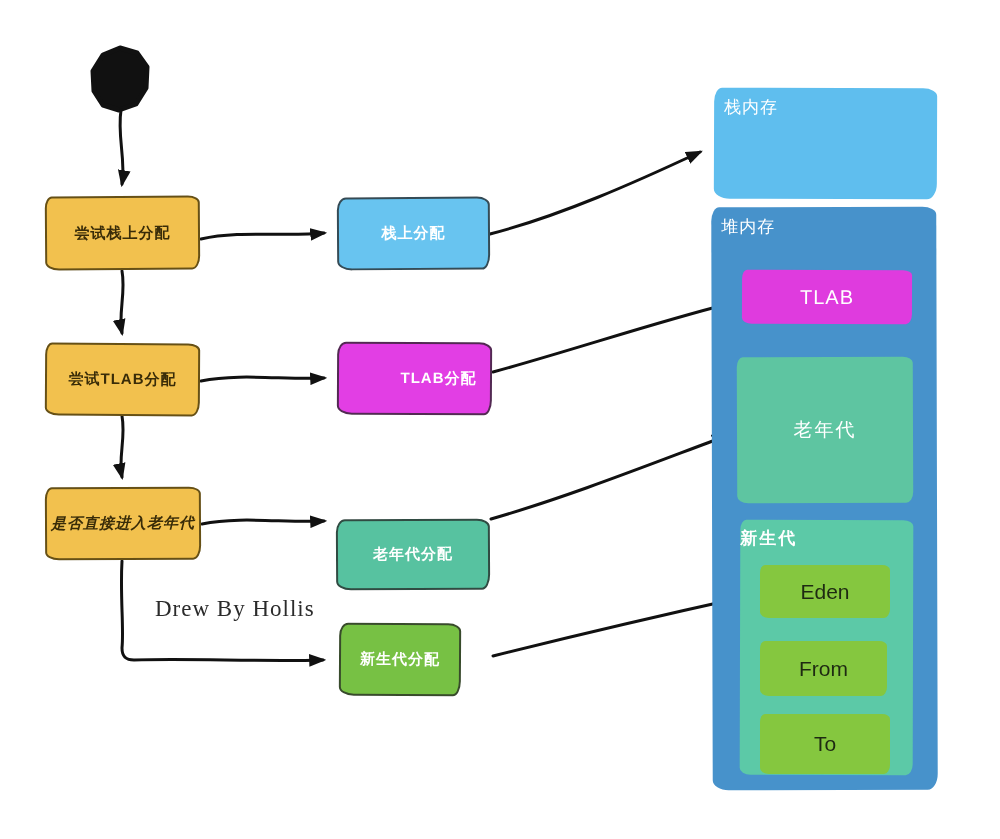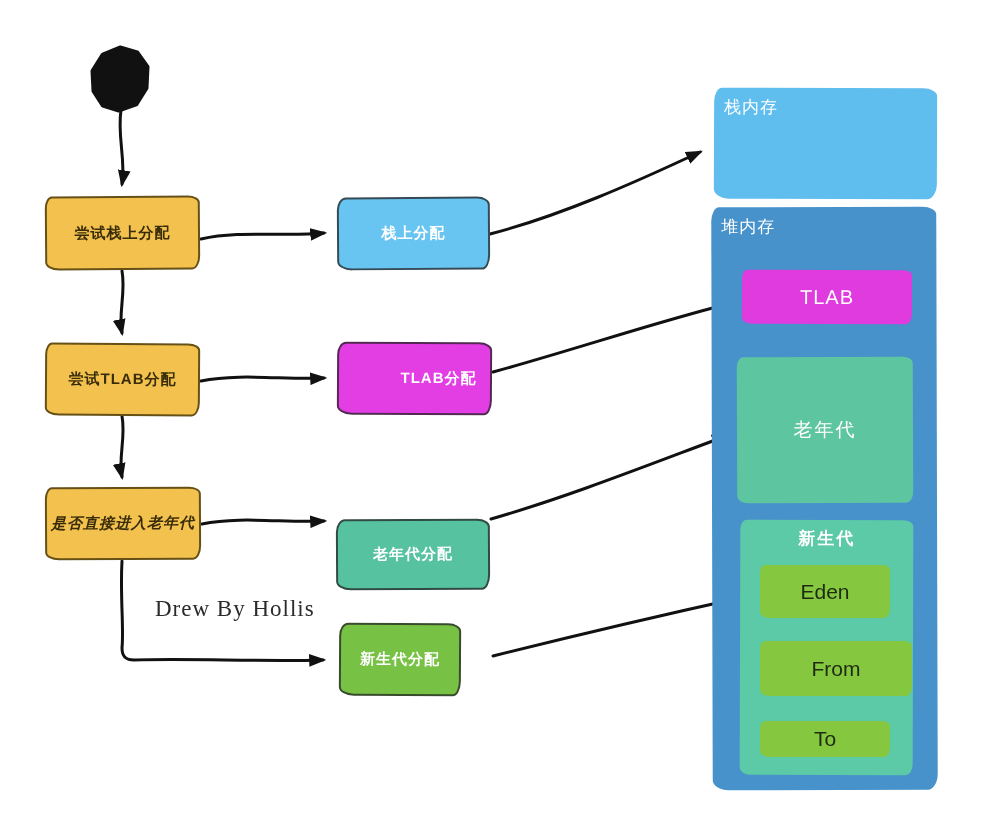--- a/index.html
+++ b/index.html
@@ -89,7 +89,7 @@
   .younggen-title {
     position: absolute;
     left: 0; right: 0; top: 7px;
-    text-align: center;
+    text-align: left;
     color: #ffffff;
     font-weight: bold;
     font-size: 17px;

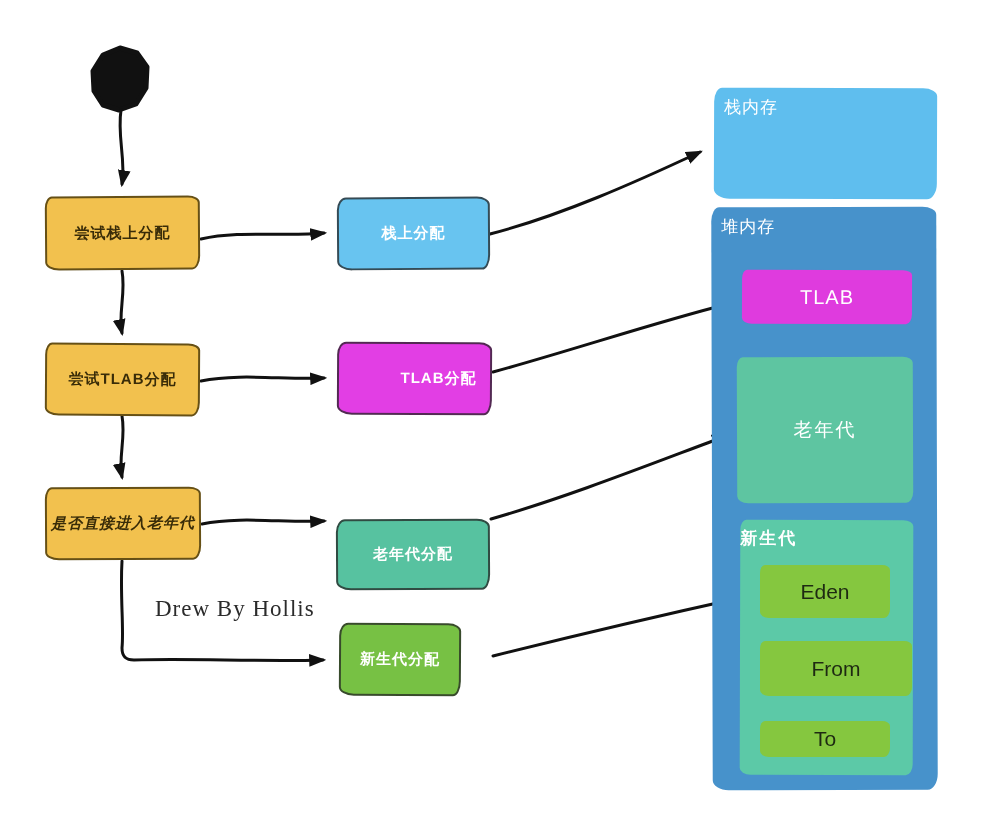--- a/index.html
+++ b/index.html
@@ -173,7 +173,7 @@
 
   <div class="node survivor-box" style="left:760px; top:565px; width:130px; height:53px;">Eden</div>
 
-  <div class="node survivor-box" style="left:760px; top:641px; width:152px; height:55px;">From</div>
+  <div class="node survivor-box" style="left:760px; top:641px; width:127px; height:55px;">From</div>
 
   <div class="node survivor-box" style="left:760px; top:714px; width:130px; height:36px;margin-top:7px;">To</div>
 

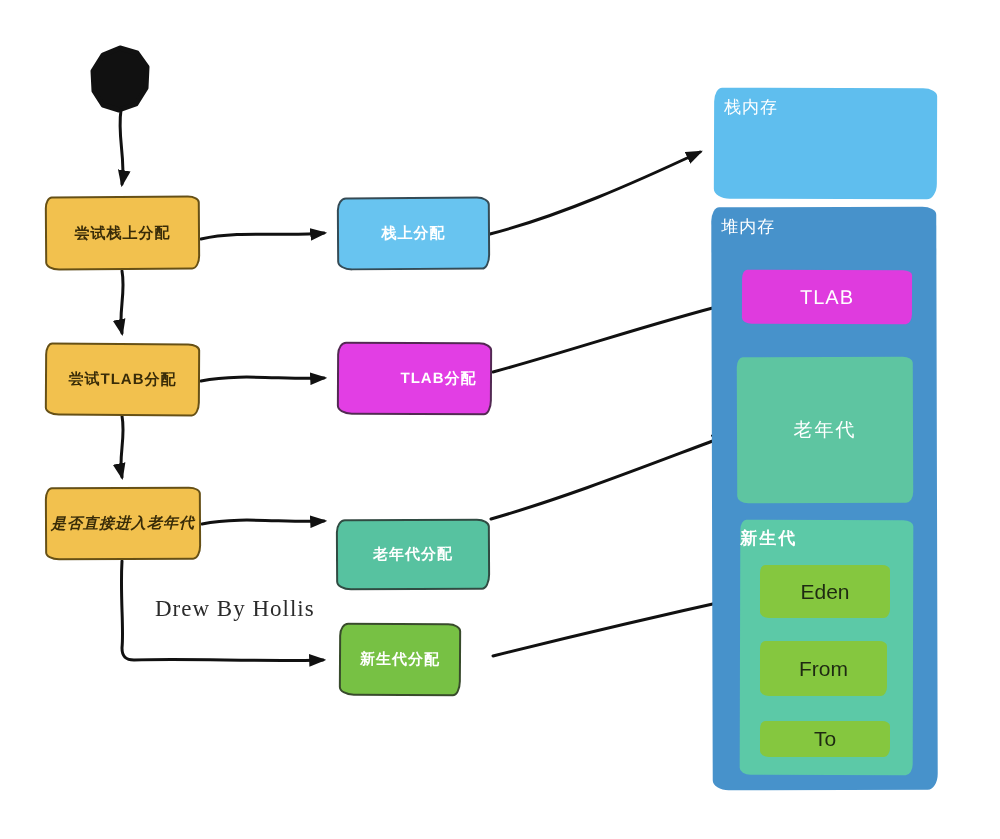--- a/index.html
+++ b/index.html
@@ -175,7 +175,7 @@
 
   <div class="node survivor-box" style="left:760px; top:641px; width:127px; height:55px;">From</div>
 
-  <div class="node survivor-box" style="left:760px; top:714px; width:130px; height:36px;margin-top:7px;">To</div>
+  <div class="node survivor-box" style="left:760px; top:714px; width:130px; height:60px;">To</div>
 
   <div class="credit">Drew By Hollis</div>
 

